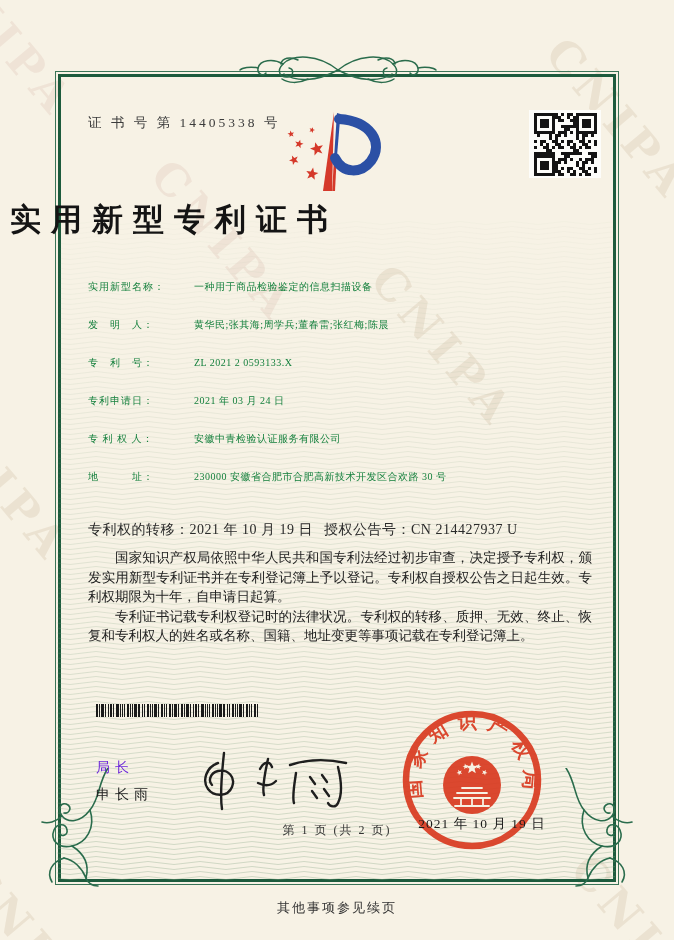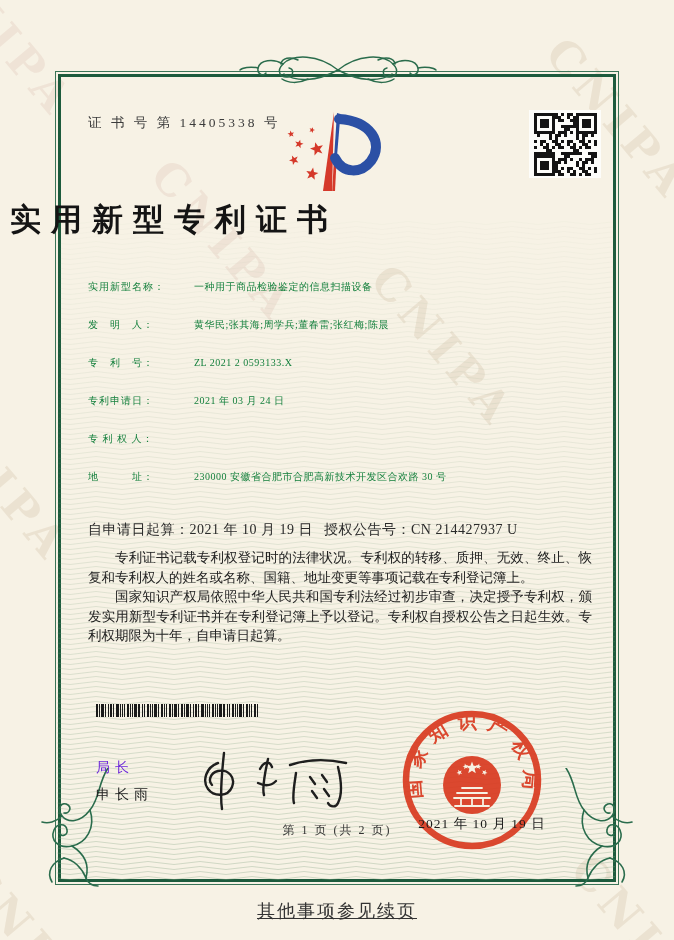--- a/index.html
+++ b/index.html
@@ -510,6 +510,7 @@
     </div>
     <div class="field-row">
       <span class="f-label">专 利 权 人：</span>
+      <span class="f-value">安徽中青检验认证服务有限公司</span>
     </div>
     <div class="field-row">
       <span class="f-label">地　　　址：</span>

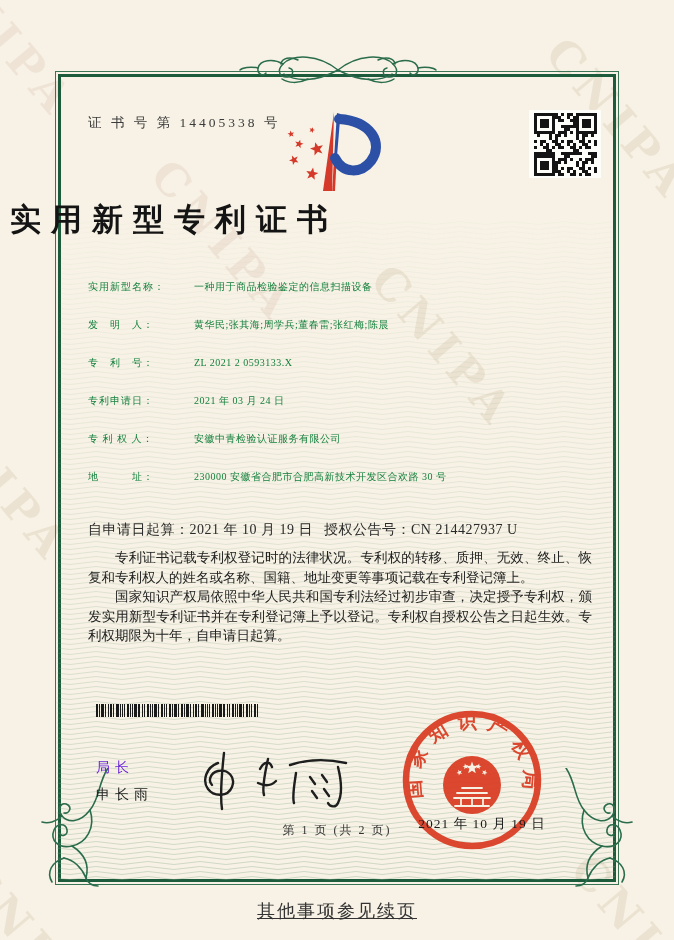--- a/index.html
+++ b/index.html
@@ -519,7 +519,7 @@
   </div>
 
   <div class="grant">
-    <span class="gp gp1"><span>自申请日起算：</span><span>2021 年 10 月 19 日</span></span>
+    <span class="gp gp1"><span>专利权的转移：</span><span>2021 年 10 月 19 日</span></span>
     <span class="gp gp2"><span>授权公告号：</span><span>CN 214427937 U</span></span>
   </div>
 

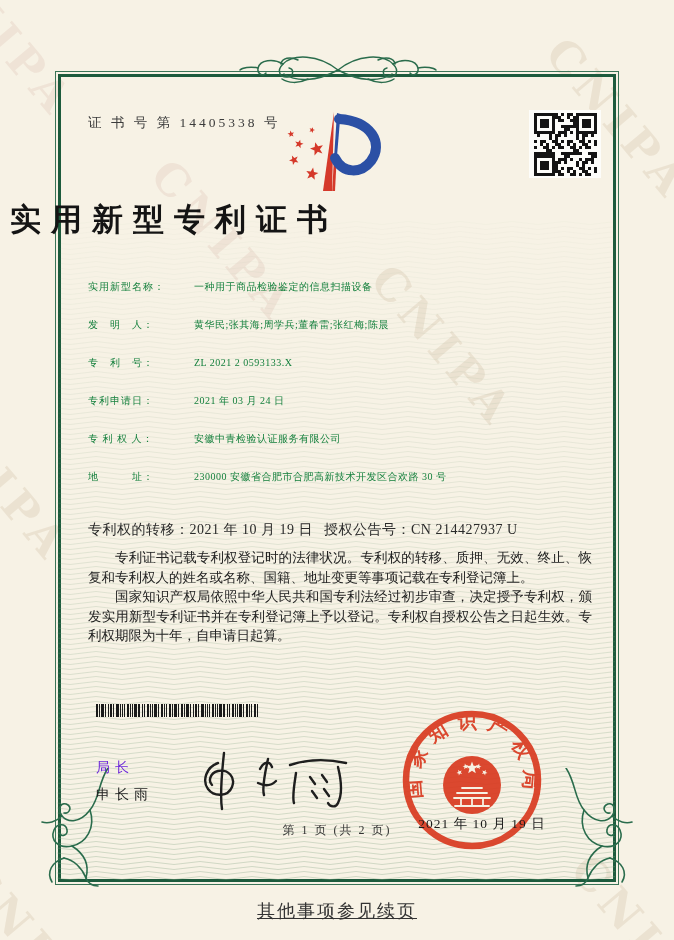--- a/index.html
+++ b/index.html
@@ -524,8 +524,8 @@
   </div>
 
   <div class="paras">
+    <p>国家知识产权局依照中华人民共和国专利法经过初步审查，决定授予专利权，颁发实用新型专利证书并在专利登记簿上予以登记。专利权自授权公告之日起生效。专利权期限为十年，自申请日起算。</p>
     <p>专利证书记载专利权登记时的法律状况。专利权的转移、质押、无效、终止、恢复和专利权人的姓名或名称、国籍、地址变更等事项记载在专利登记簿上。</p>
-    <p>国家知识产权局依照中华人民共和国专利法经过初步审查，决定授予专利权，颁发实用新型专利证书并在专利登记簿上予以登记。专利权自授权公告之日起生效。专利权期限为十年，自申请日起算。</p>
   </div>
 
   <svg id="barcode" class="barcode" width="166" height="13" viewBox="0 0 166 13">

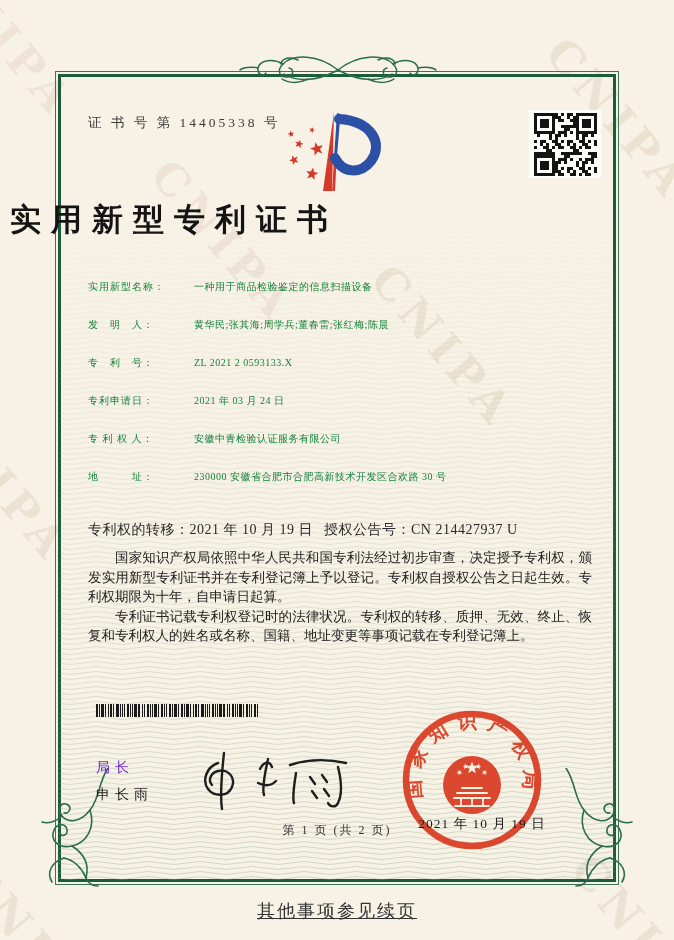--- a/index.html
+++ b/index.html
@@ -47,8 +47,8 @@
              letter-spacing:1px;color:#1c1c1c;}
   .page-num{position:absolute;left:0;right:0;top:822px;text-align:center;font-size:12px;
             letter-spacing:2px;color:#333;}
-  .cont-note{position:absolute;left:0;right:0;top:899px;text-align:center;font-size:18px;
-             letter-spacing:2px;color:#333;text-decoration:underline;}
+  .cont-note{position:absolute;left:0;right:0;top:899px;text-align:center;font-size:13px;
+             letter-spacing:2px;color:#333;}
 </style>
 </head>
 <body>

